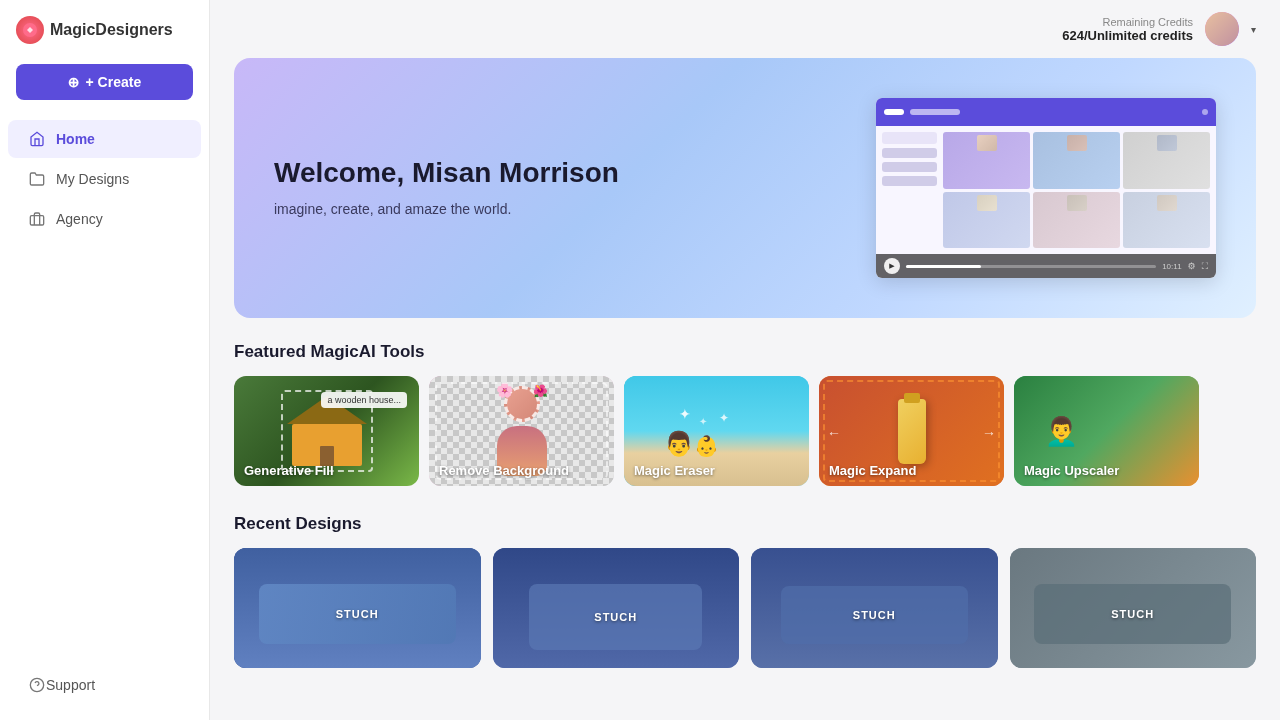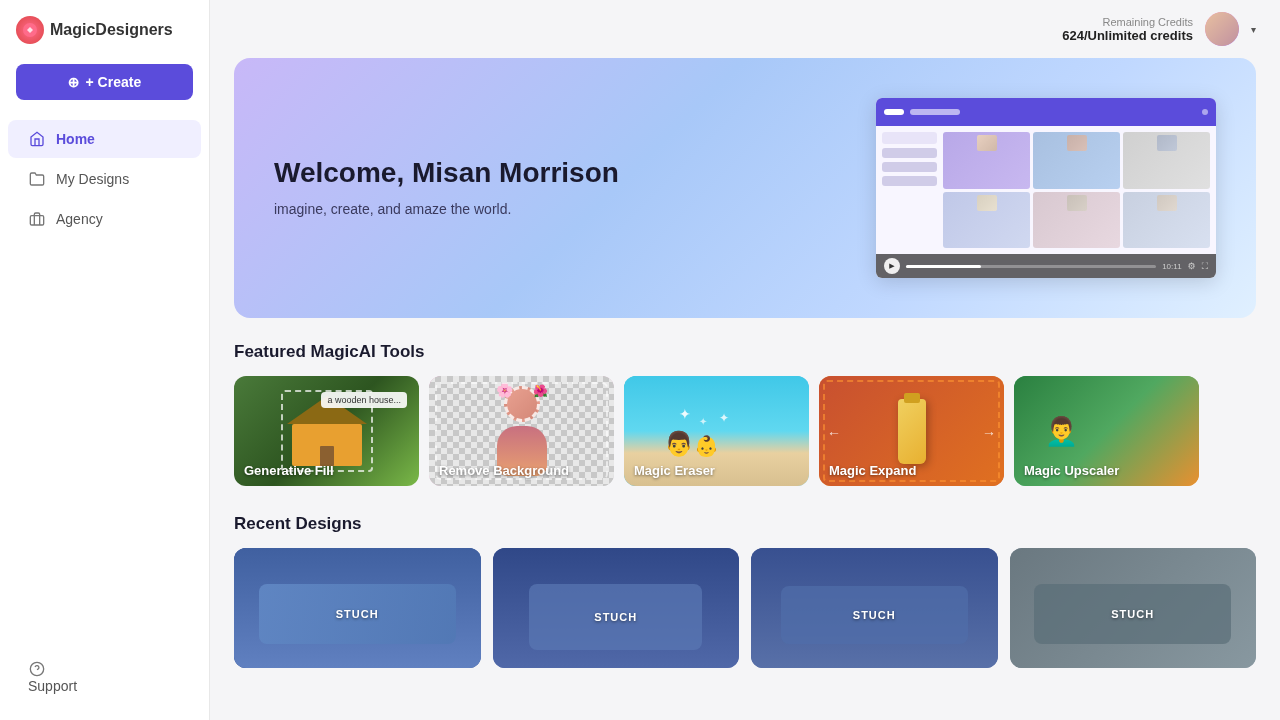--- a/index.html
+++ b/index.html
@@ -62,14 +62,13 @@
     .spacer { flex: 1; }
     .support-item {
       display: flex;
-      align-items: flex-start;
+      align-items: center;
       gap: 0;
       padding: 10px 20px;
       font-size: 14px;
       color: #555;
       cursor: pointer;
       margin: 0 8px;
-      flex-direction: column;
     }
 
     

